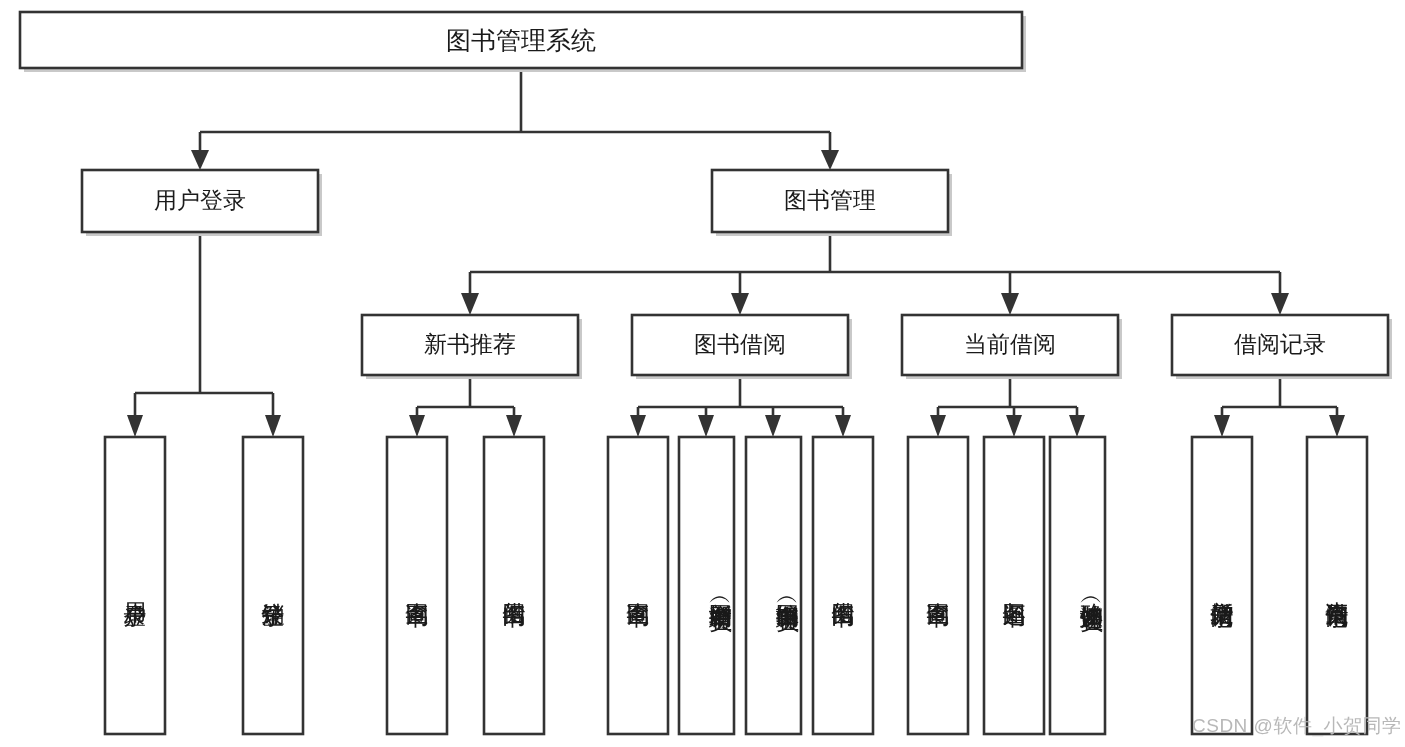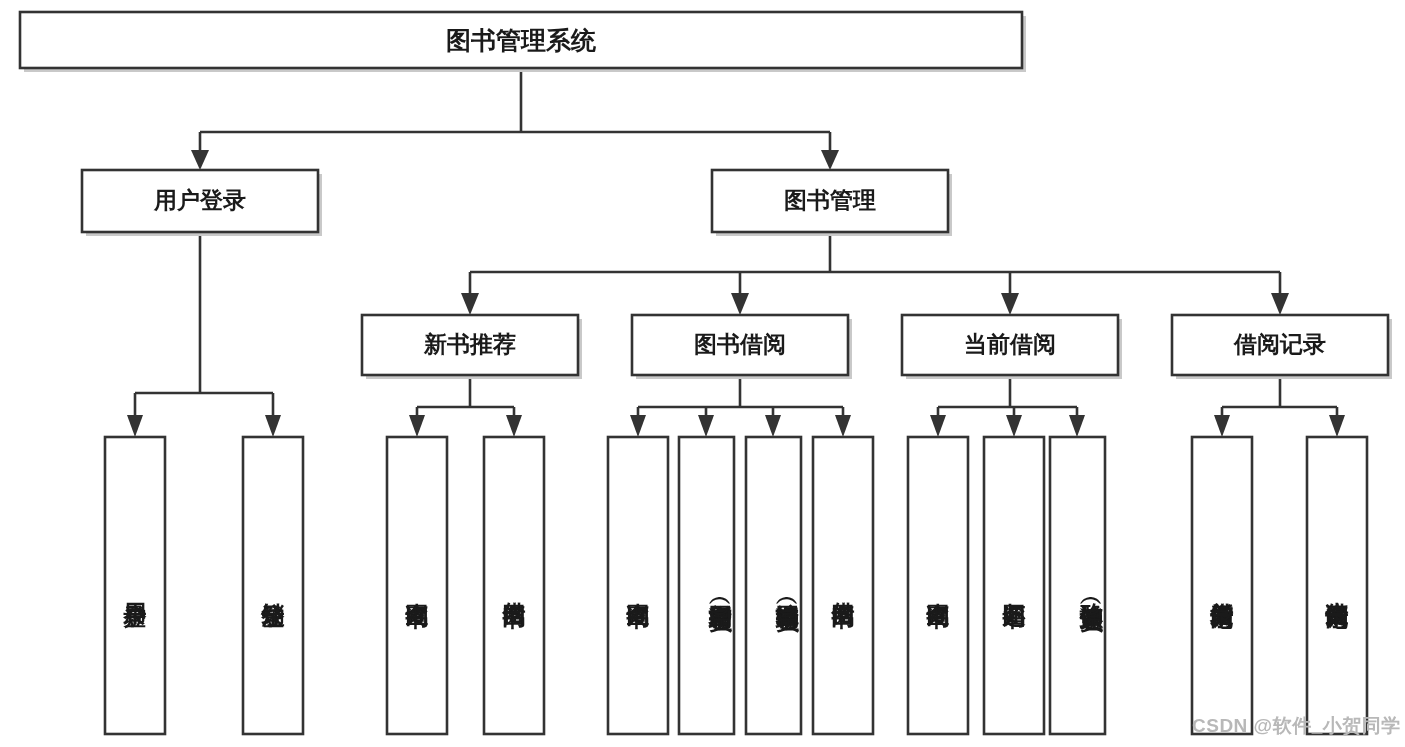--- a/index.html
+++ b/index.html
@@ -18,7 +18,6 @@
     position: relative;
     width: 1222px;
     height: 747px;
-    font-weight: bold;
   }
   svg.flow {
     position: absolute;

